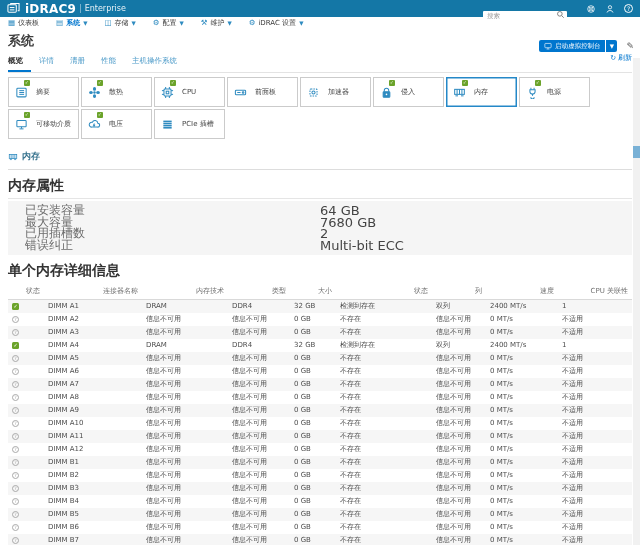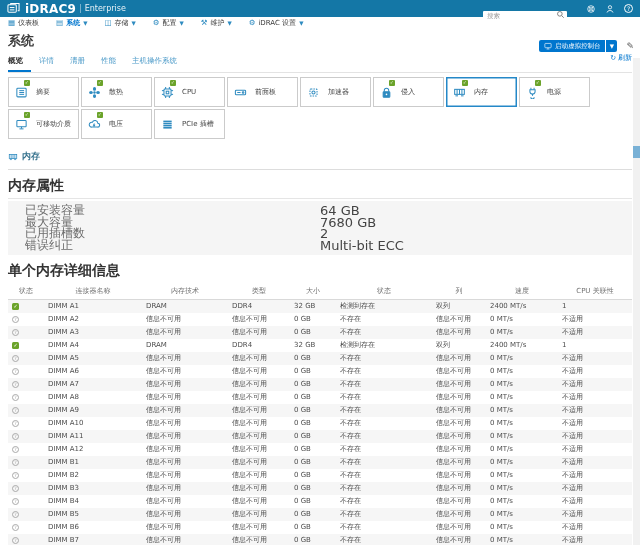--- a/index.html
+++ b/index.html
@@ -66,7 +66,7 @@
 
   
   table { border-collapse:collapse; table-layout:fixed; width:624px; margin-top:3px; }
-  thead th { font-size:7px; color:#707070; font-weight:normal; text-align:center; padding:3px 4px; border-bottom:1px solid #d9d9d9; white-space:nowrap; overflow:hidden; }
+  thead th { font-size:7px; color:#707070; font-weight:normal; text-align:right; padding:3px 4px; border-bottom:1px solid #d9d9d9; white-space:nowrap; overflow:hidden; }
   tbody td { font-size:7px; color:#4d4d4d; padding:0 4px; height:13px; white-space:nowrap; overflow:hidden; }
   tbody tr:nth-child(odd) { background:#f6f6f6; }
   .ok-badge { display:inline-block; width:7px; height:7px; background:#6ba32a; border-radius:1.5px; color:#fff; font-size:5px; line-height:7px; text-align:center; vertical-align:middle; }

